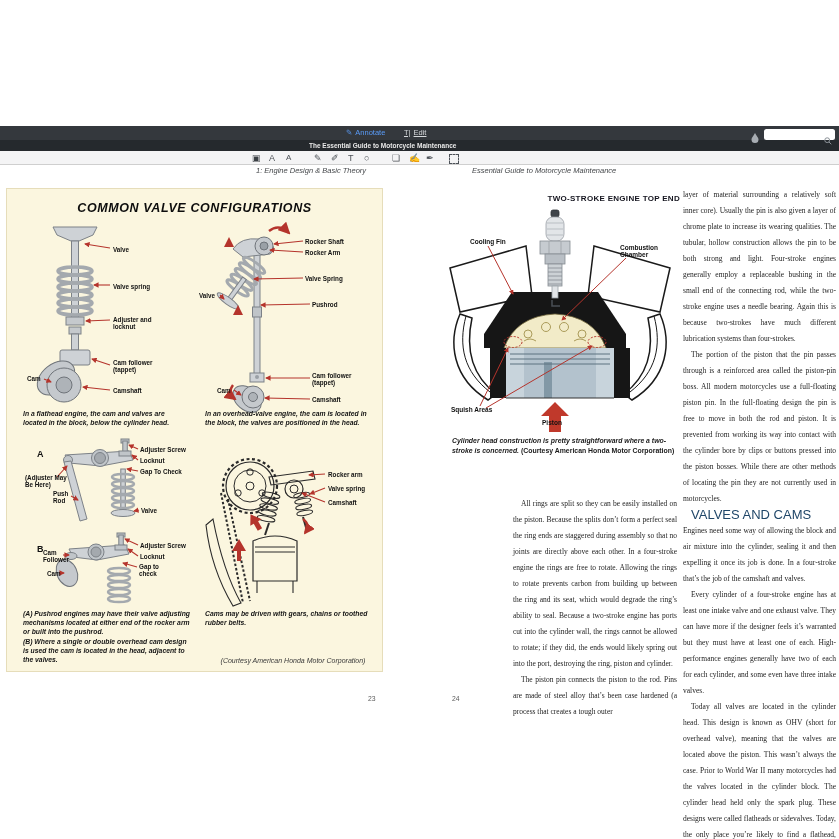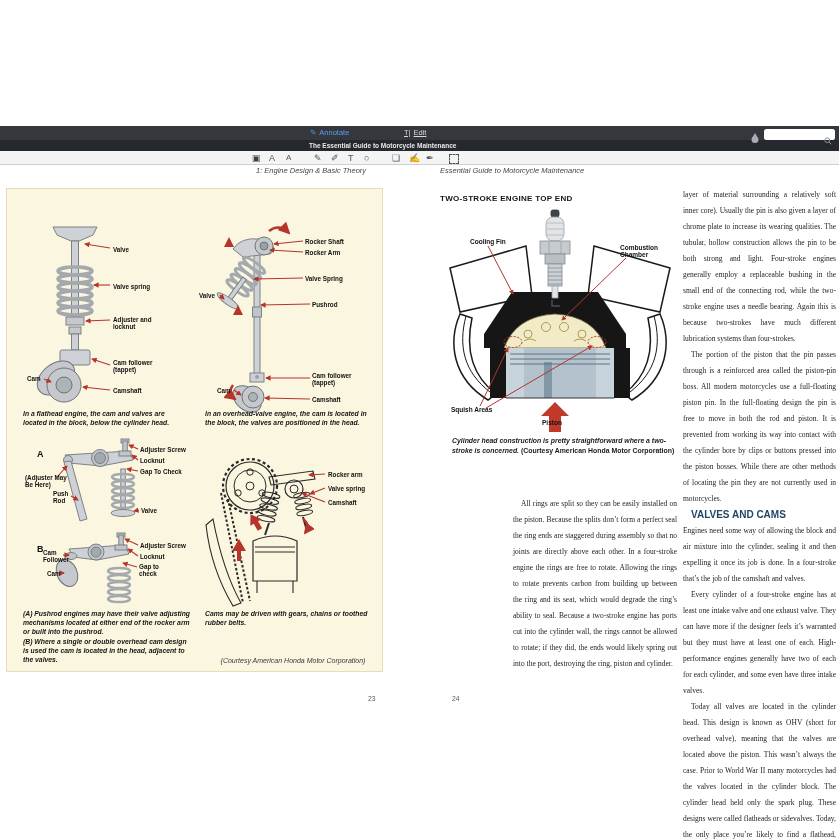--- a/index.html
+++ b/index.html
@@ -46,7 +46,7 @@
 <div class="tb2"></div>
 <div class="tb3"></div>
 
-<div class="tab active" style="left:310px;"><span class="gly">✎</span><span>Annotate</span></div>
+<div class="tab active" style="left:346px;"><span class="gly">✎</span><span>Annotate</span></div>
 <div class="tab" style="left:404px;text-decoration:underline;"><span class="gly">T|</span><span>Edit</span></div>
 
 <span class="dropico">

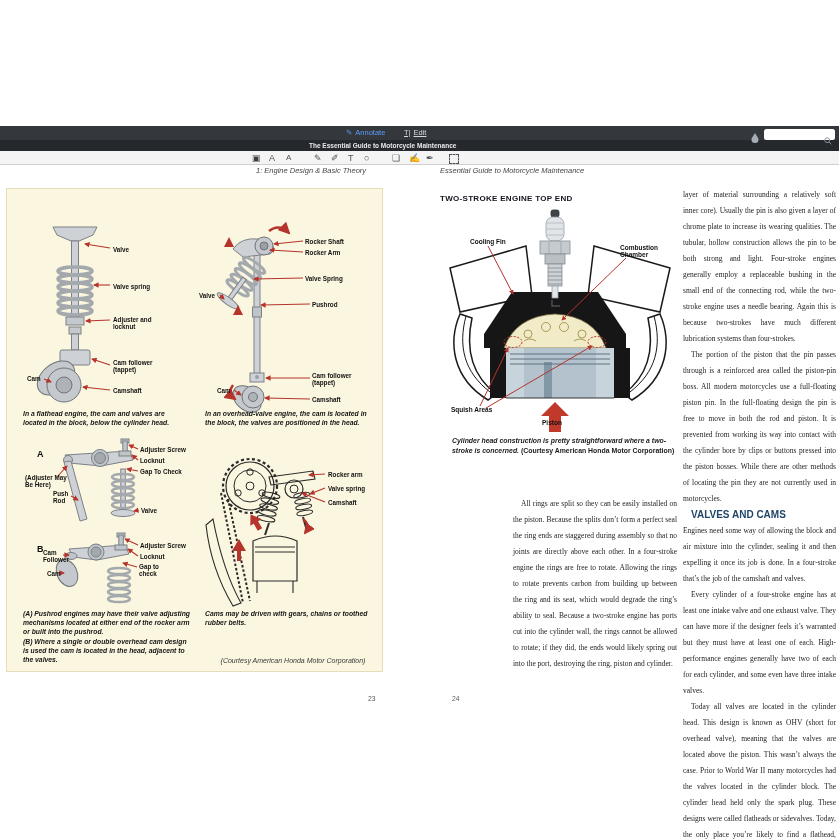--- a/index.html
+++ b/index.html
@@ -77,7 +77,7 @@
 <span class="selbox" style="left:449px;"></span>
 
 <div class="phead" style="left:256px;">1: Engine Design &amp; Basic Theory</div>
-<div class="phead" style="left:440px;">Essential Guide to Motorcycle Maintenance</div>
+<div class="phead" style="left:472px;">Essential Guide to Motorcycle Maintenance</div>
 
 <div class="figbox">
 

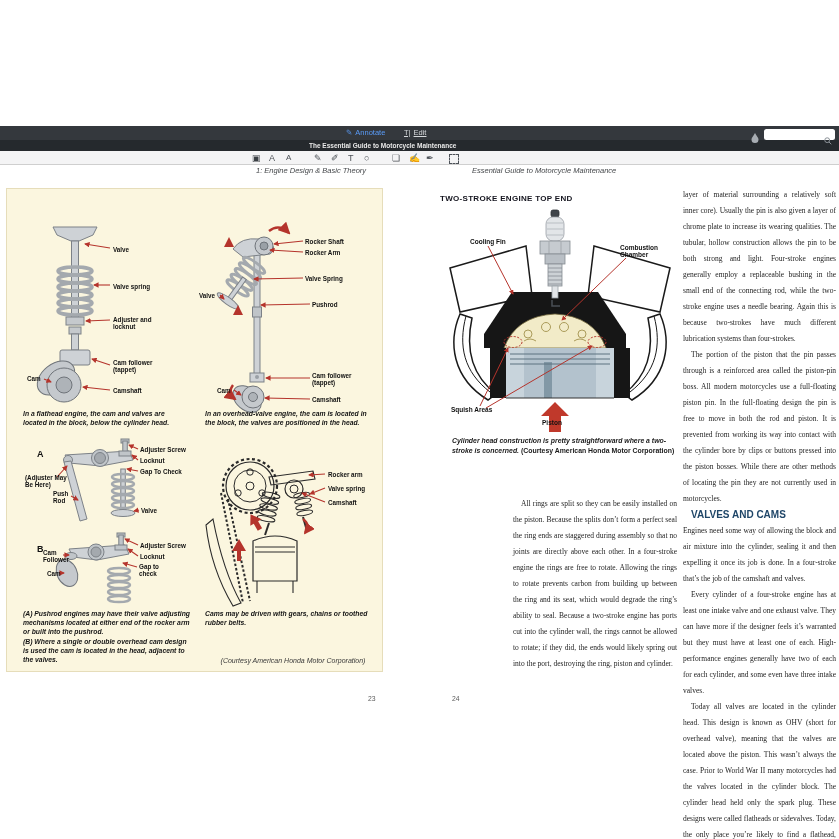--- a/index.html
+++ b/index.html
@@ -29,7 +29,7 @@
   .courtesy{position:absolute;font-size:7px;font-style:italic;color:#3a3a3a;text-align:center;}
   .pgnum{position:absolute;font-size:6.8px;color:#5a5a5a;}
   
-  .fighead{position:absolute;left:440px;top:194px;width:240px;text-align:left;font-size:8px;font-weight:bold;letter-spacing:.3px;color:#14141e;}
+  .fighead{position:absolute;left:440px;top:194px;width:240px;text-align:right;font-size:8px;font-weight:bold;letter-spacing:.3px;color:#14141e;}
   .rlbl{position:absolute;font-size:6.5px;font-weight:bold;line-height:1.12;color:#111;white-space:pre-line;}
   .rcap{position:absolute;left:452px;top:436px;width:232px;font-size:6.9px;font-weight:bold;line-height:1.4;color:#1a1a1a;}
   .rcap .it{font-style:italic;}

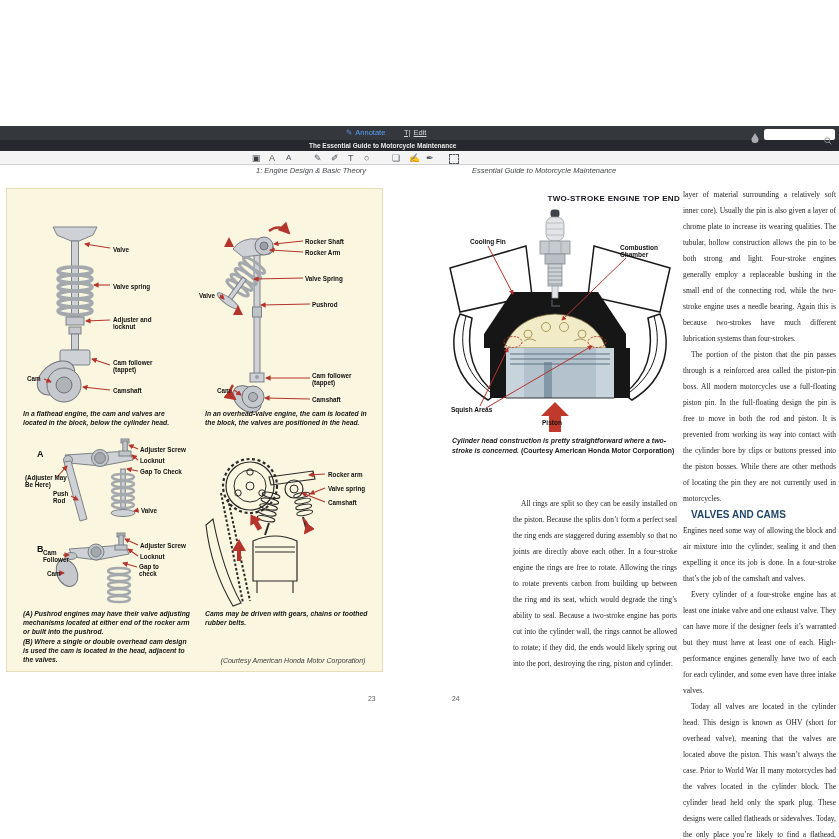--- a/index.html
+++ b/index.html
@@ -80,6 +80,7 @@
 <div class="phead" style="left:472px;">Essential Guide to Motorcycle Maintenance</div>
 
 <div class="figbox">
+  <div class="figtitle">COMMON VALVE CONFIGURATIONS</div>
 
   <svg width="377" height="484" viewBox="0 0 377 484" style="left:0;top:0;">
     <defs>

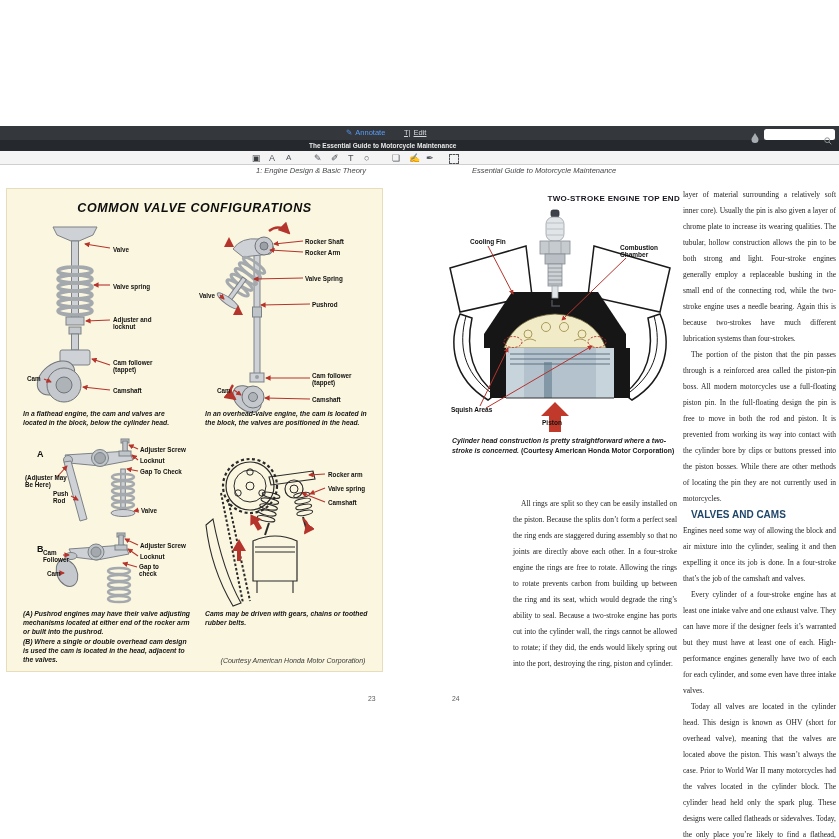--- a/index.html
+++ b/index.html
@@ -36,7 +36,7 @@
   .col{position:absolute;font-size:7.5px;line-height:16px;text-align:justify;color:#1c1c1c;font-family:"Liberation Serif",serif;}
   .col p{margin:0;text-indent:8px;}
   .col p.noind{text-indent:0;}
-  .colhead{font-family:"Liberation Sans",sans-serif;font-weight:bold;font-size:10px;color:#1f4668;margin:4px 0 2px 0;text-indent:0;}
+  .colhead{font-family:"Liberation Sans",sans-serif;font-weight:normal;font-size:13px;color:#1f4668;margin:4px 0 2px 0;text-indent:0;}
   svg{position:absolute;}
 </style>
 </head>

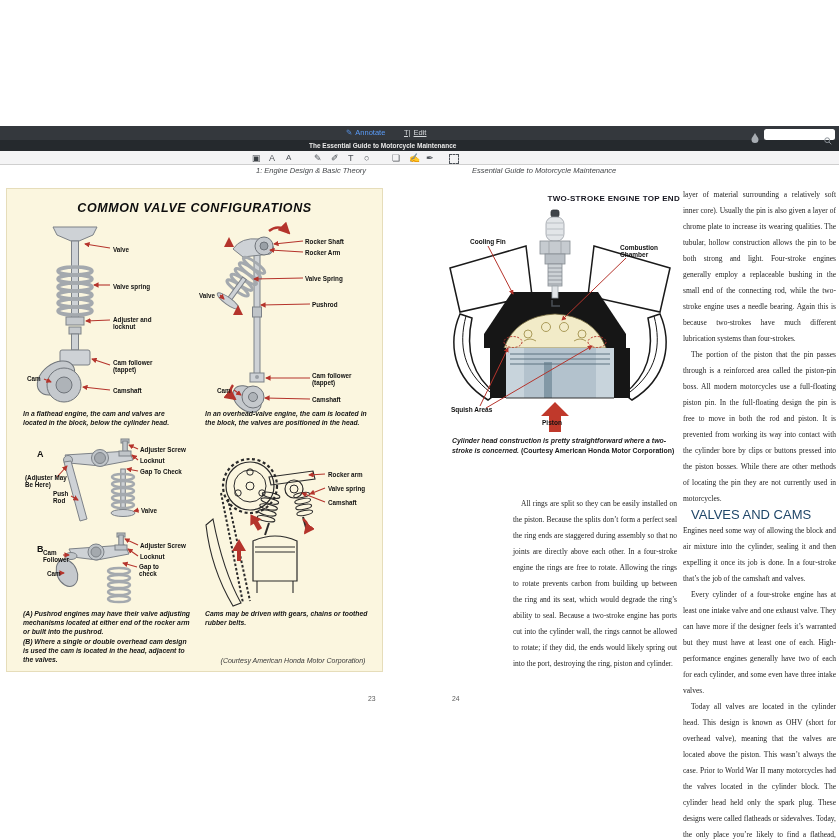--- a/index.html
+++ b/index.html
@@ -391,6 +391,7 @@
 
 <div class="col" style="left:513px;top:496px;width:164px;">
   <p>All rings are split so they can be easily installed on the piston. Because the splits don’t form a perfect seal the ring ends are staggered during assembly so that no joints are directly above each other. In a four-stroke engine the rings are free to rotate. Allowing the rings to rotate prevents carbon from building up between the ring and its seat, which would degrade the ring’s ability to seal. Because a two-stroke engine has ports cut into the cylinder wall, the rings cannot be allowed to rotate; if they did, the ends would likely spring out into the port, destroying the ring, piston and cylinder.</p>
+  <p>The piston pin connects the piston to the rod. Pins are made of steel alloy that’s been case hardened (a process that creates a tough outer</p>
 </div>
 
 <div class="col" style="left:683px;top:187px;width:153px;">

